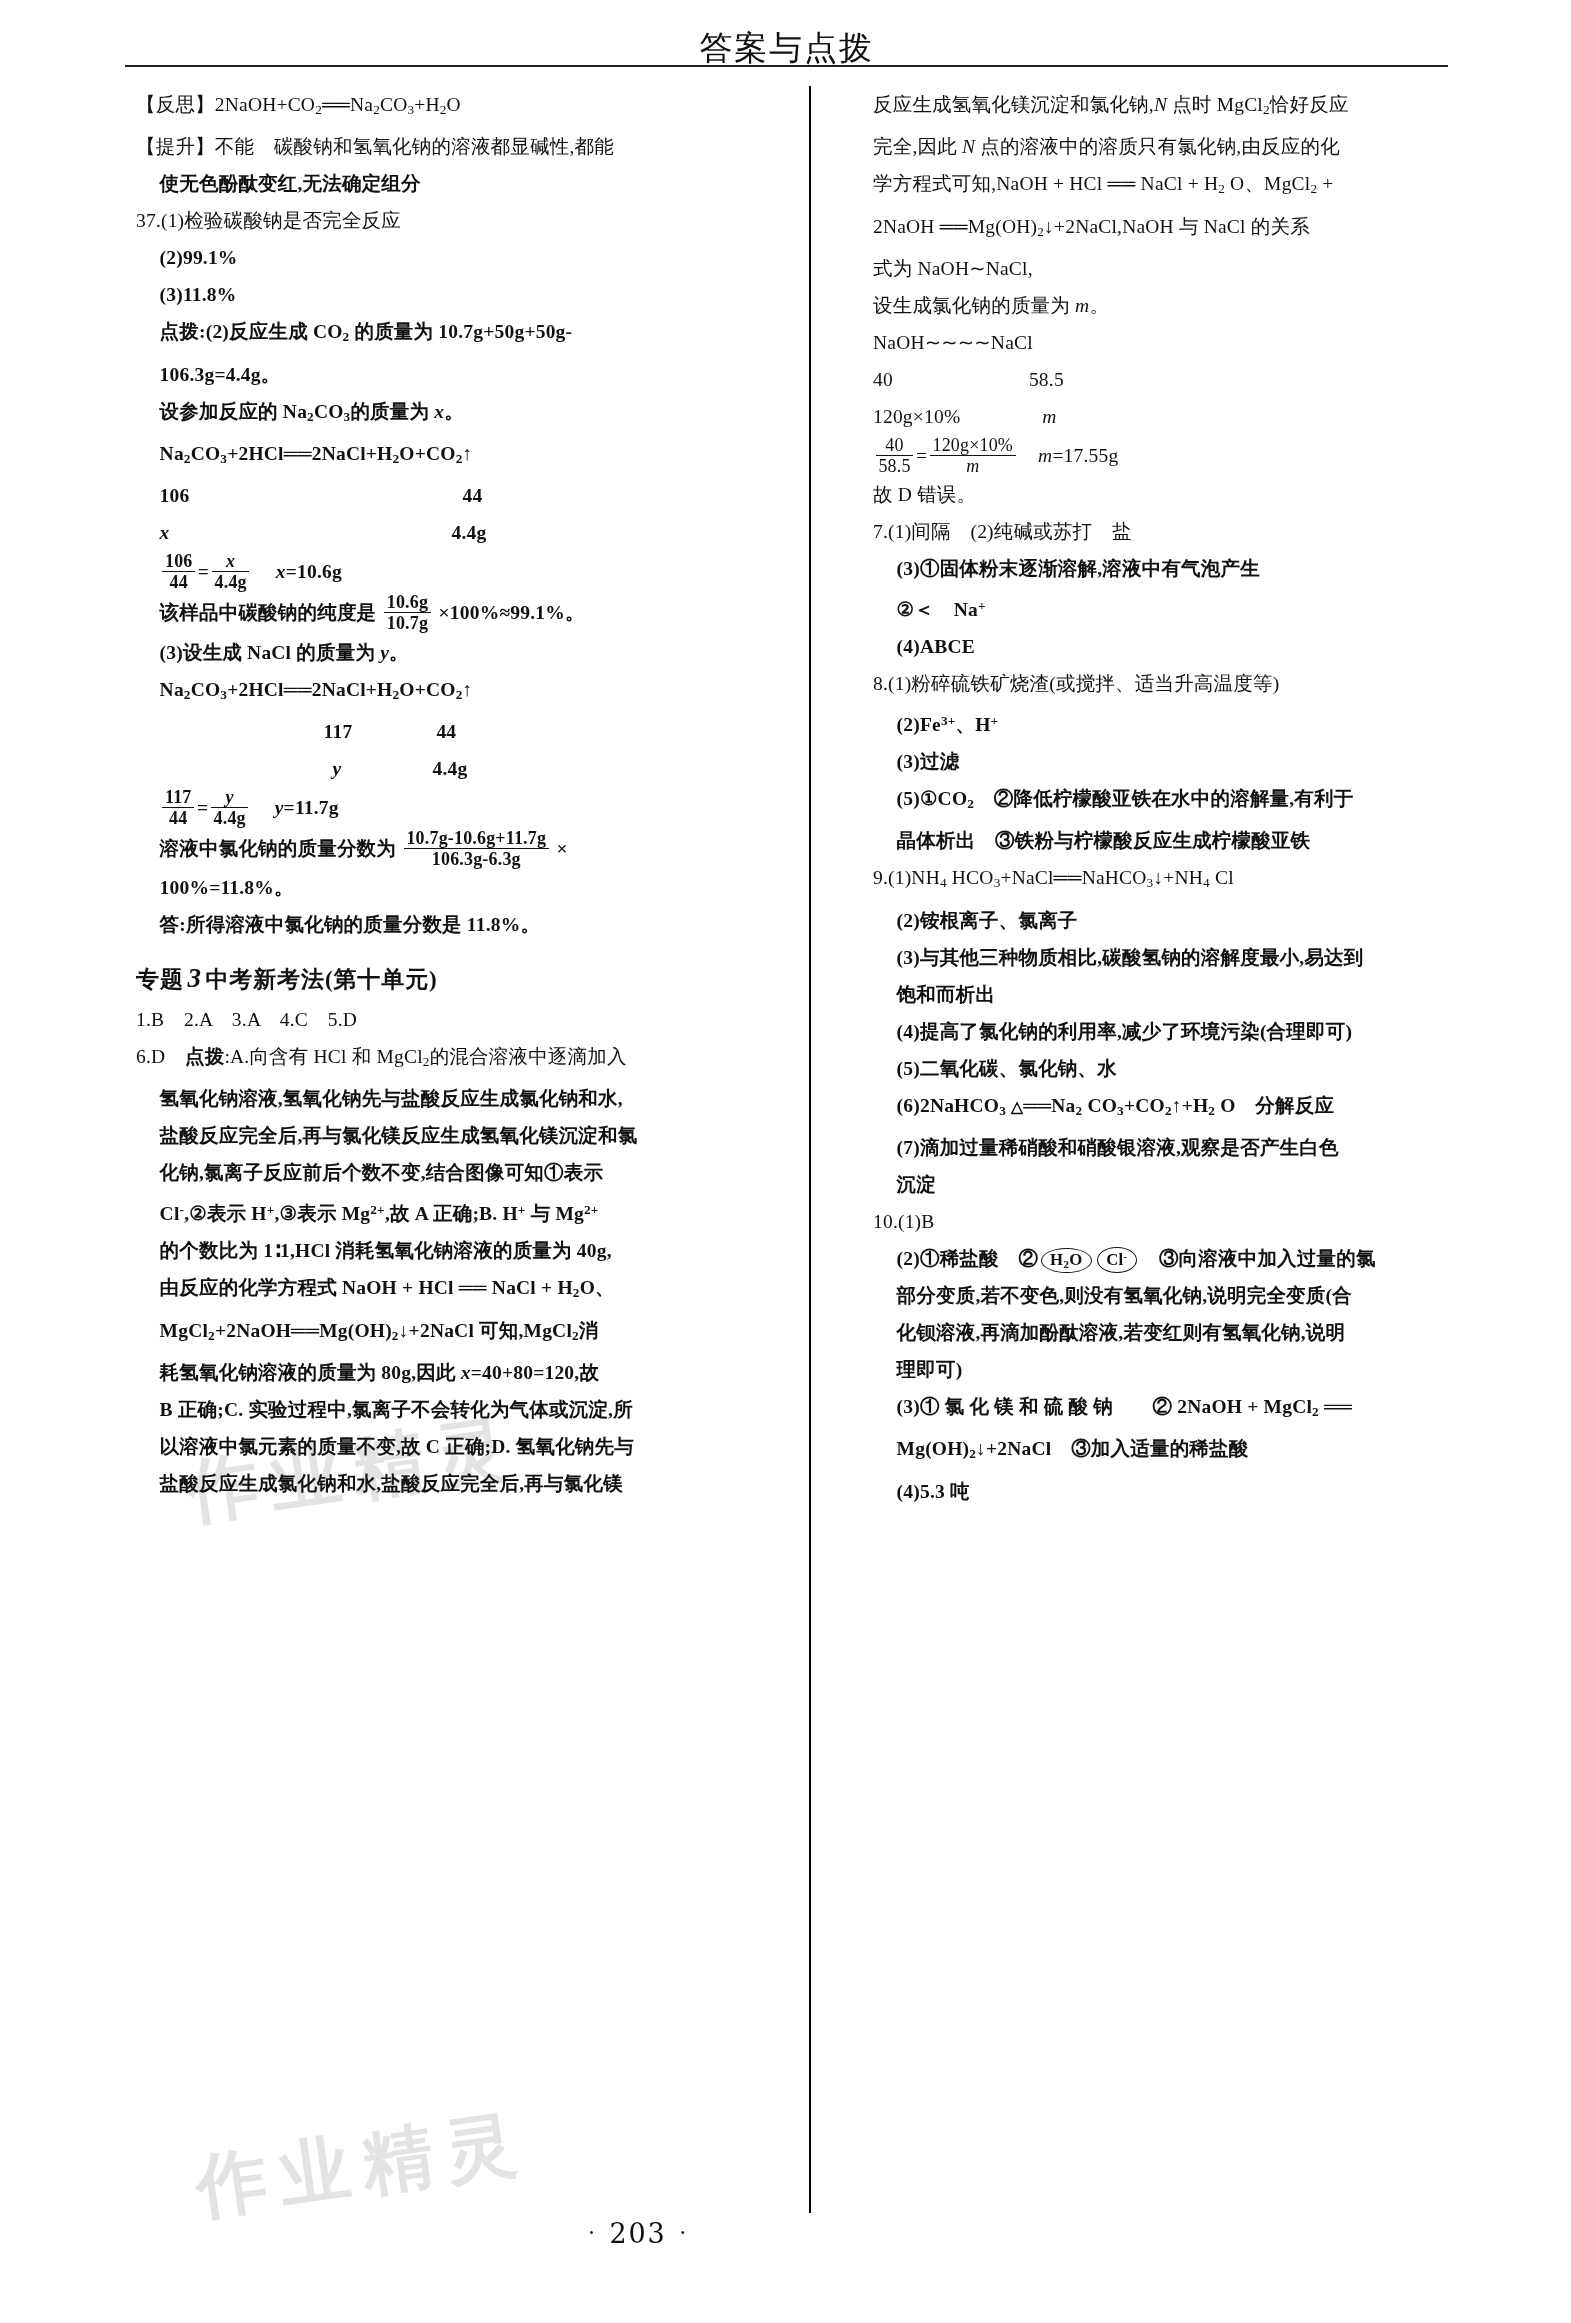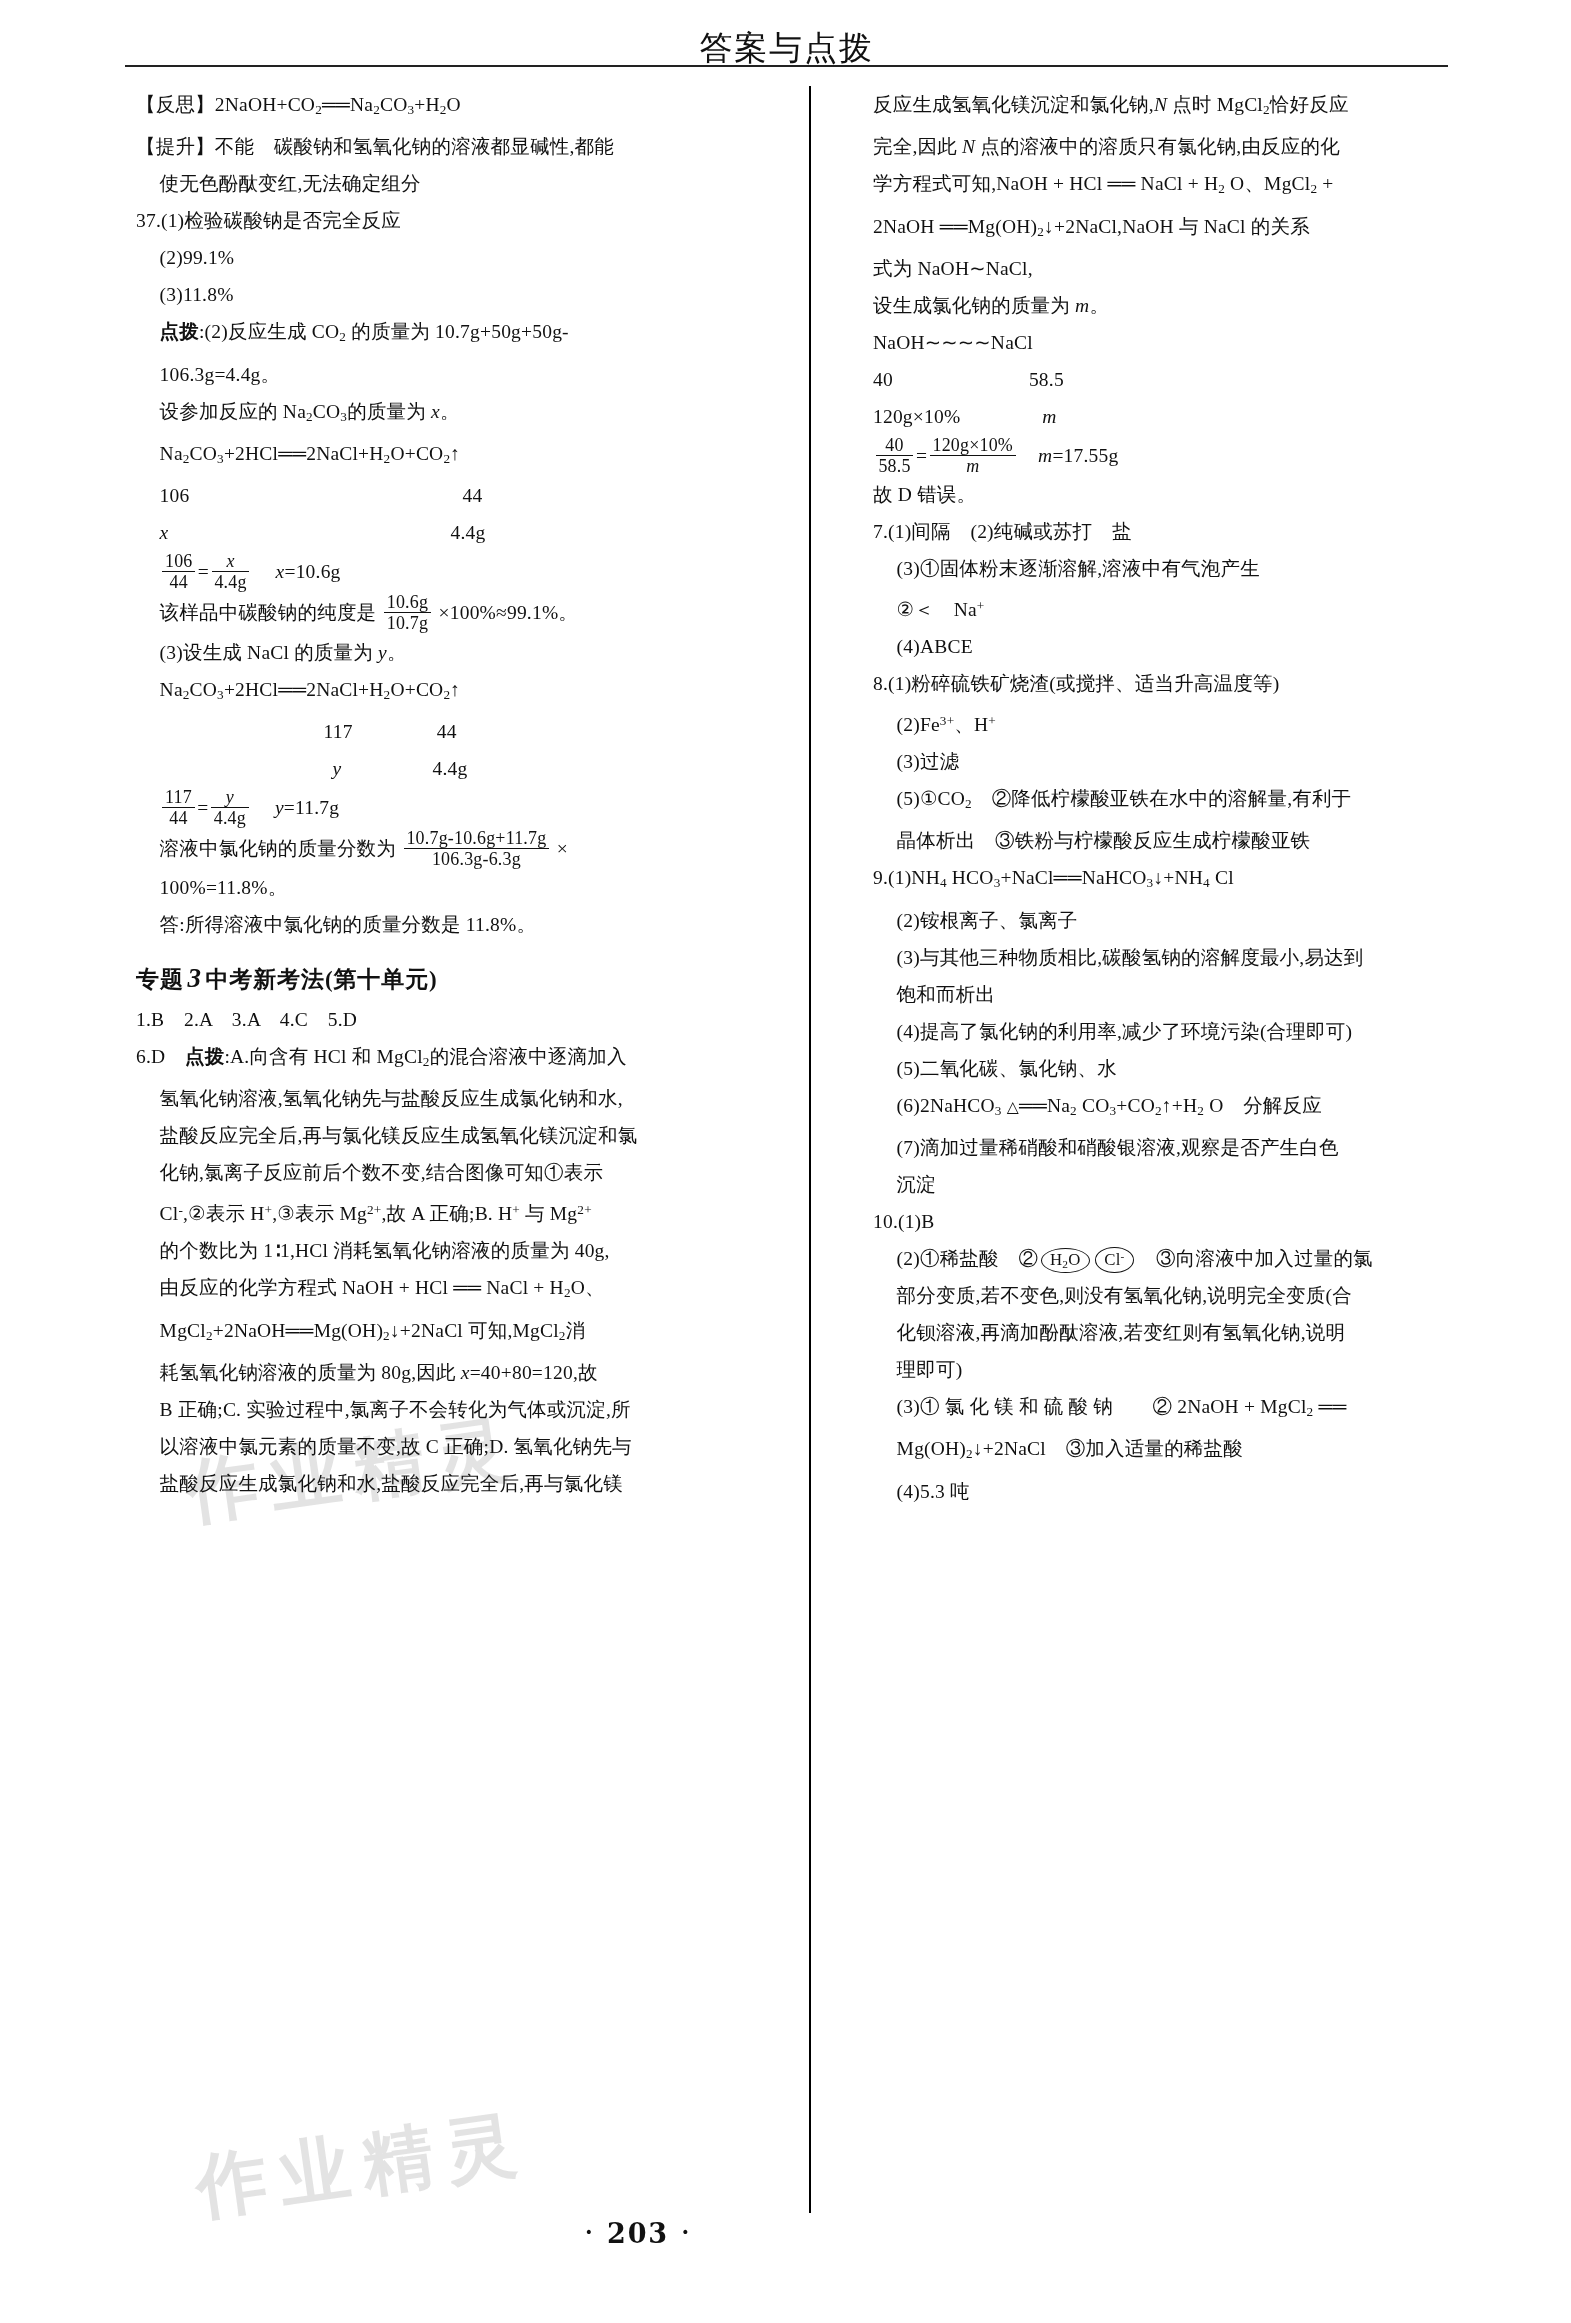--- a/index.html
+++ b/index.html
@@ -47,7 +47,7 @@
     white-space:nowrap;
     letter-spacing:0.2px;
   }
-  .ind1{padding-left:23.6px;}
+  .ind1{padding-left:23.6px;font-weight:bold;}
   sub{font-size:0.68em;vertical-align:-0.25em;}
   sup{font-size:0.68em;vertical-align:0.45em;}
   .frac{

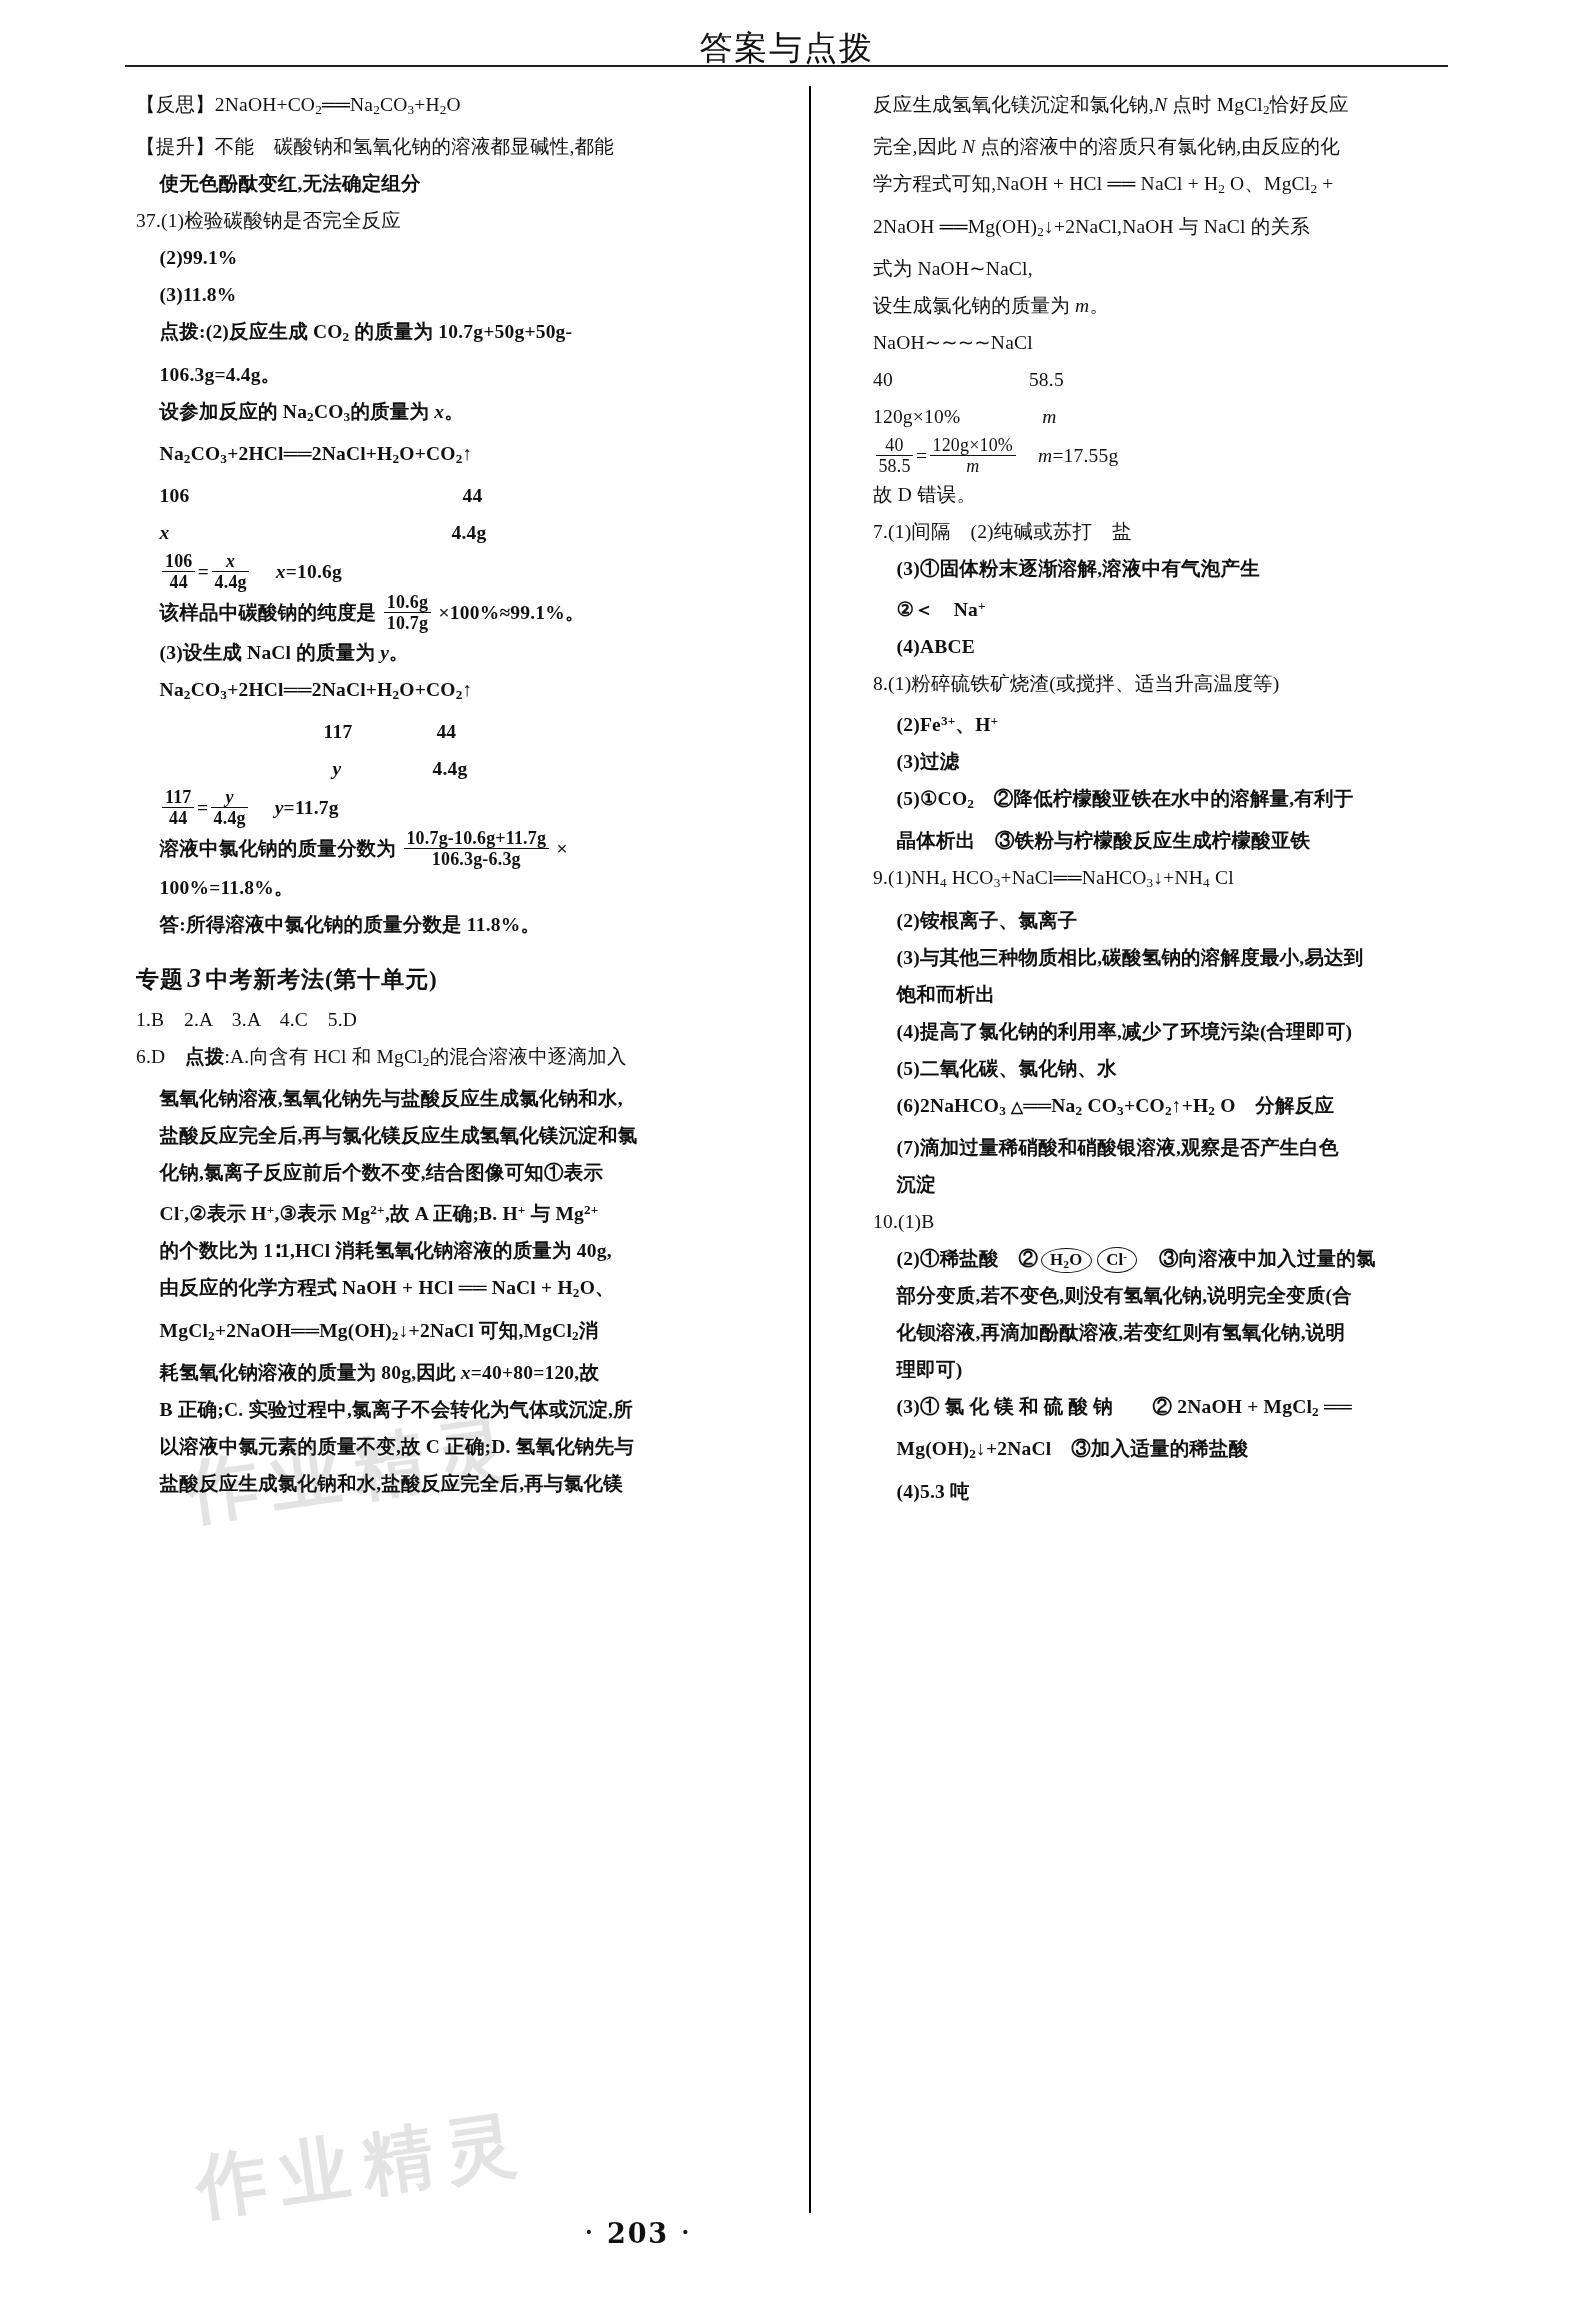--- a/index.html
+++ b/index.html
@@ -88,7 +88,7 @@
     left:0;top:2218px;width:1276px;
     text-align:center;
     font-size:27px;
-    font-weight:bold;
+    font-weight:normal;
     font-family:"DejaVu Serif", serif;
     letter-spacing:1.8px;
   }

